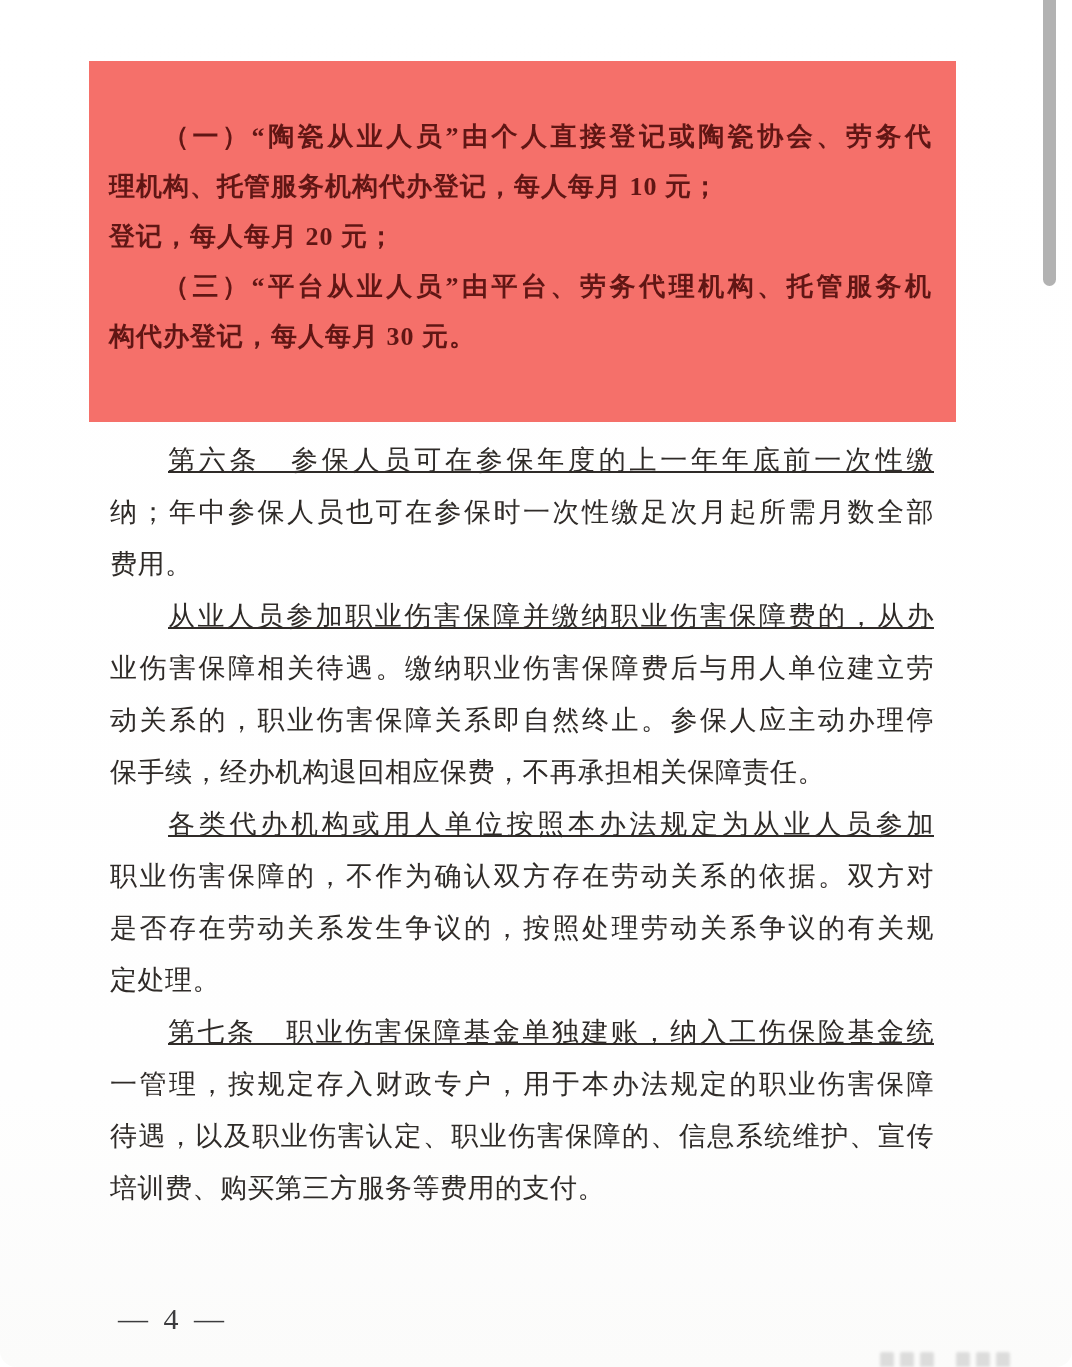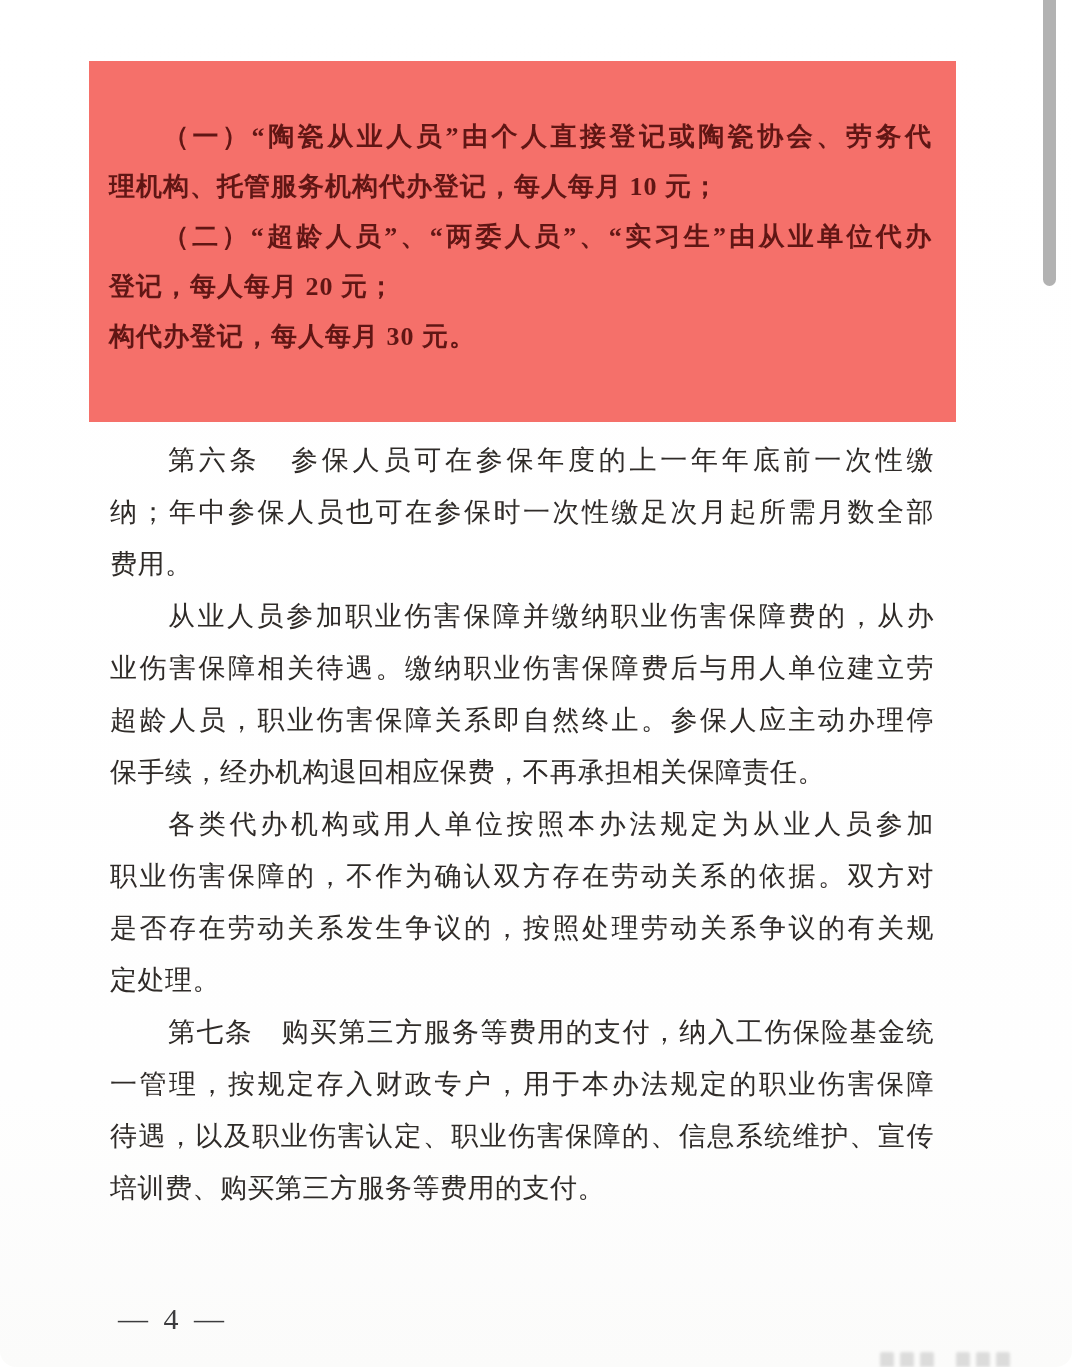--- a/index.html
+++ b/index.html
@@ -102,7 +102,6 @@
   <div class="highlight-box">
     <div class="line indent">（一）“陶瓷从业人员”由个人直接登记或陶瓷协会、劳务代</div>
     <div class="line end">理机构、托管服务机构代办登记，每人每月 10 元；</div>
-    <div class="line indent">（二）“超龄人员”、“两委人员”、“实习生”由从业单位代办</div>
     <div class="line end">登记，每人每月 20 元；</div>
     <div class="line end">构代办登记，每人每月 30 元。</div>
   </div>

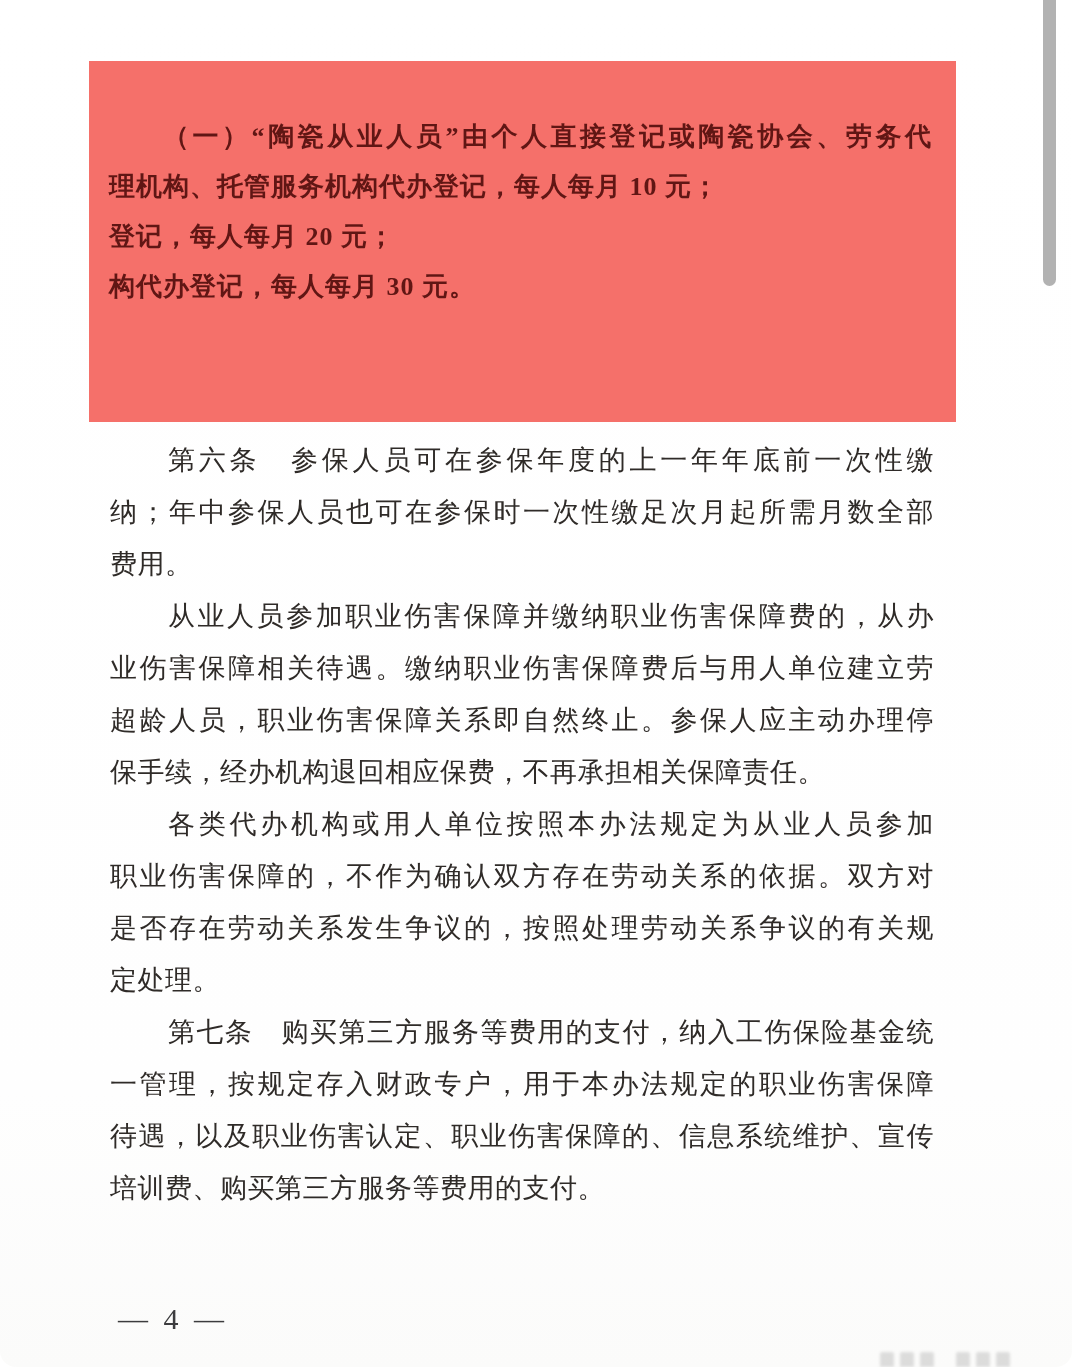--- a/index.html
+++ b/index.html
@@ -103,6 +103,7 @@
     <div class="line indent">（一）“陶瓷从业人员”由个人直接登记或陶瓷协会、劳务代</div>
     <div class="line end">理机构、托管服务机构代办登记，每人每月 10 元；</div>
     <div class="line end">登记，每人每月 20 元；</div>
+    <div class="line indent">（三）“平台从业人员”由平台、劳务代理机构、托管服务机</div>
     <div class="line end">构代办登记，每人每月 30 元。</div>
   </div>
 

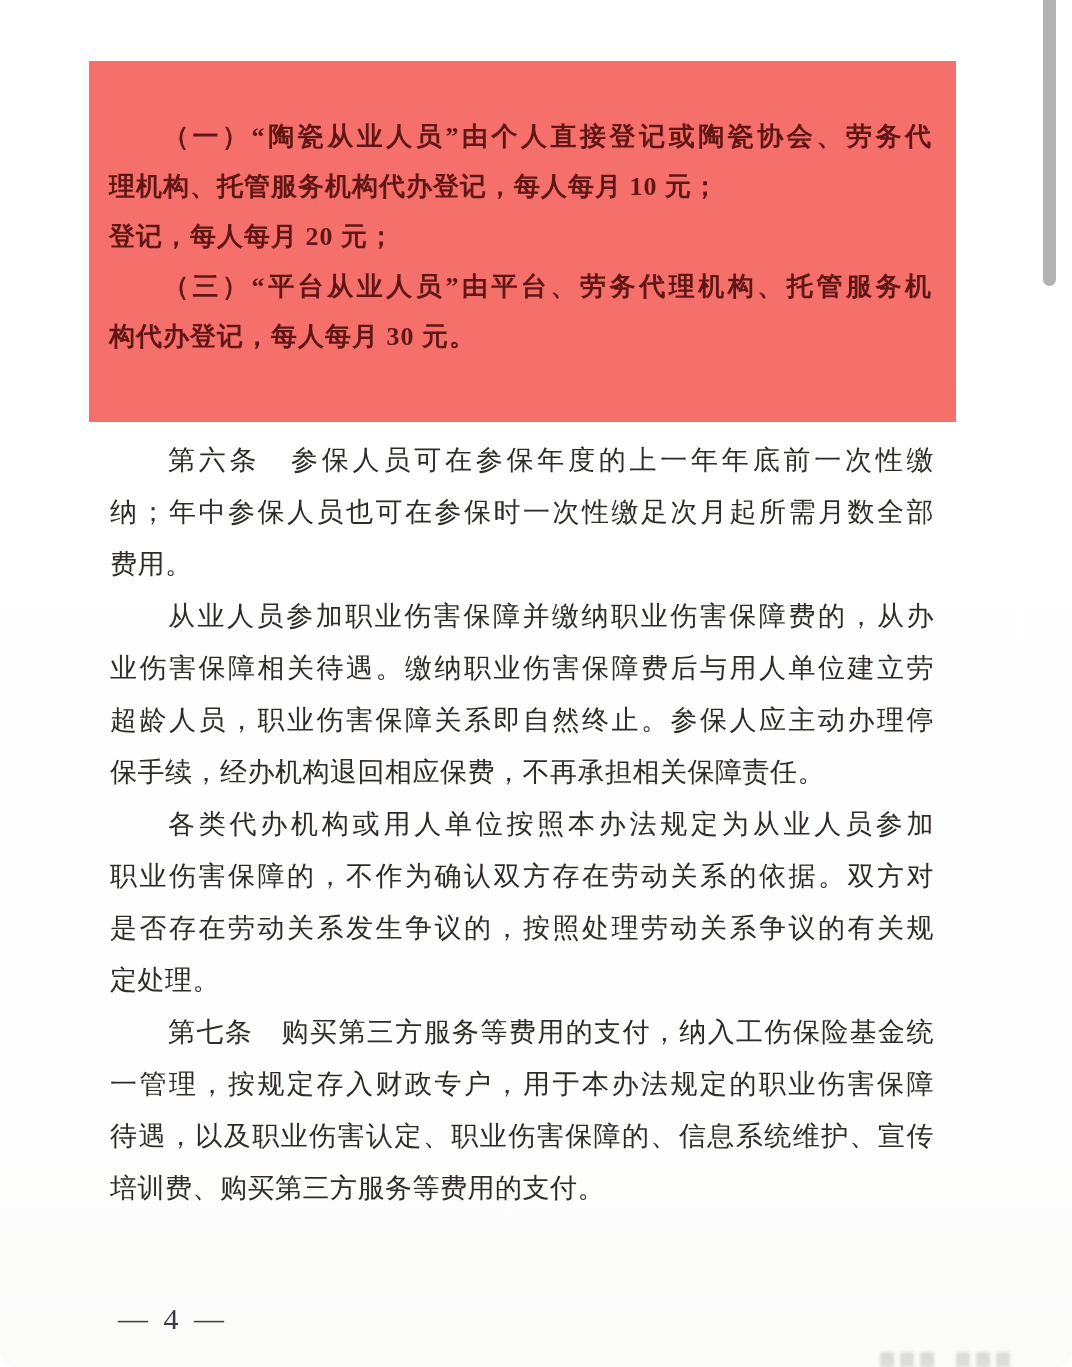--- a/index.html
+++ b/index.html
@@ -55,7 +55,7 @@
     white-space: nowrap;
   }
   .body-text .line.end { text-align-last: left; white-space: normal; }
-  .body-text .line.indent { text-indent: 58px; }
+  .body-text .line.indent { text-indent: 58px; text-decoration: underline; }
 
   
   .footer-page {

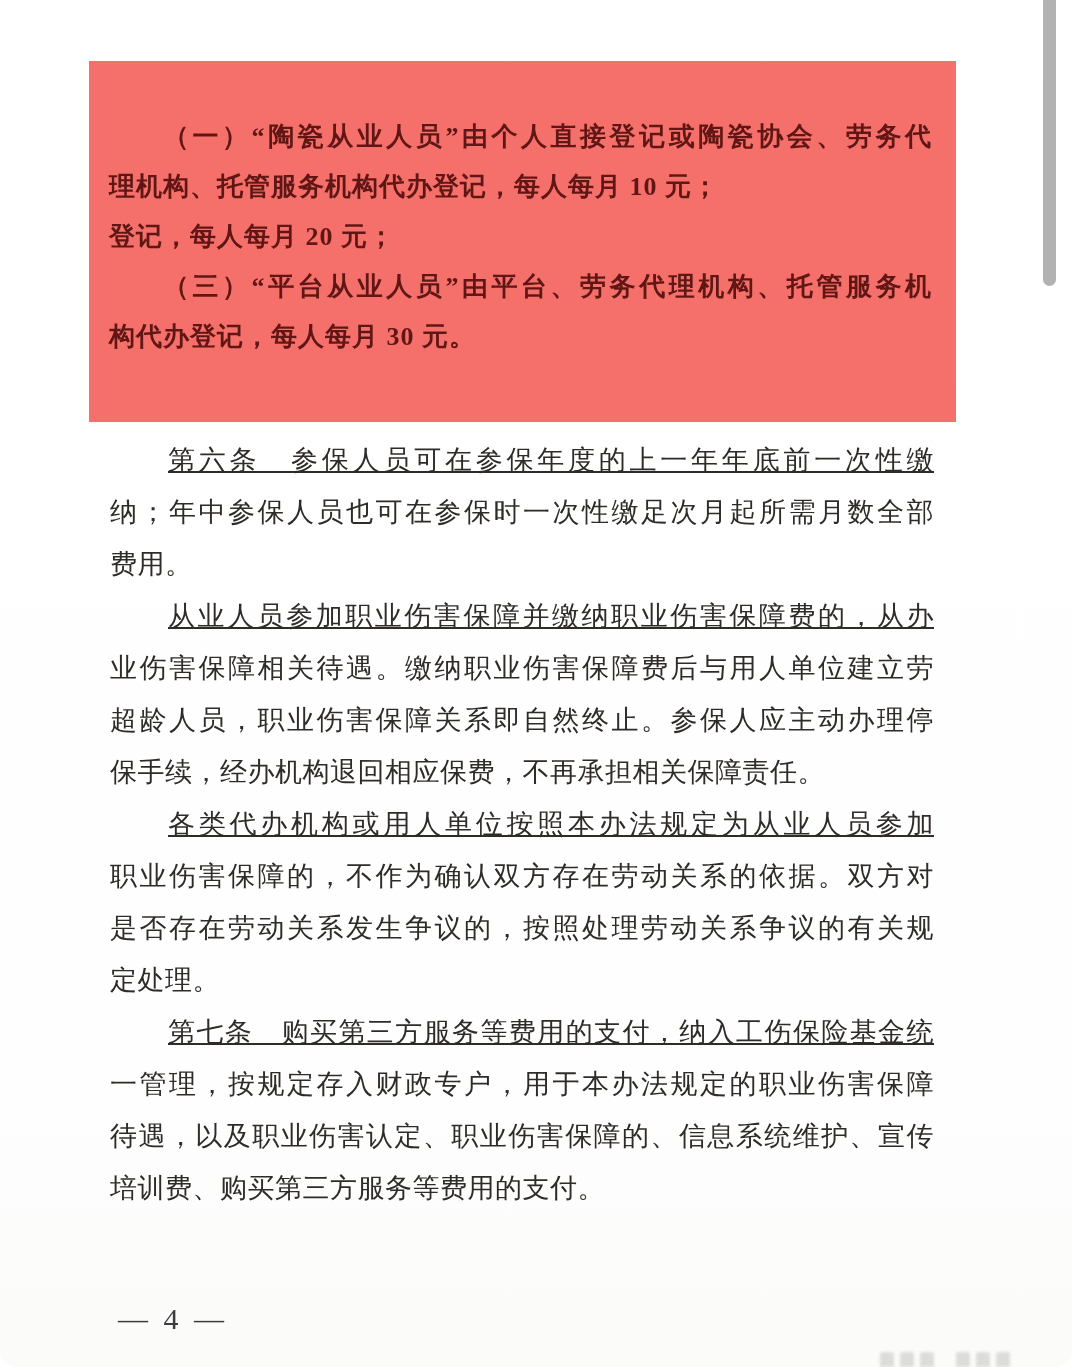--- a/index.html
+++ b/index.html
@@ -116,7 +116,7 @@
     <div>
       <div class="line indent">从业人员参加职业伤害保障并缴纳职业伤害保障费的，从办</div>
       <div class="line">业伤害保障相关待遇。缴纳职业伤害保障费后与用人单位建立劳</div>
-      <div class="line">超龄人员，职业伤害保障关系即自然终止。参保人应主动办理停</div>
+      <div class="line">动关系的，职业伤害保障关系即自然终止。参保人应主动办理停</div>
       <div class="line end">保手续，经办机构退回相应保费，不再承担相关保障责任。</div>
     </div>
     <div>

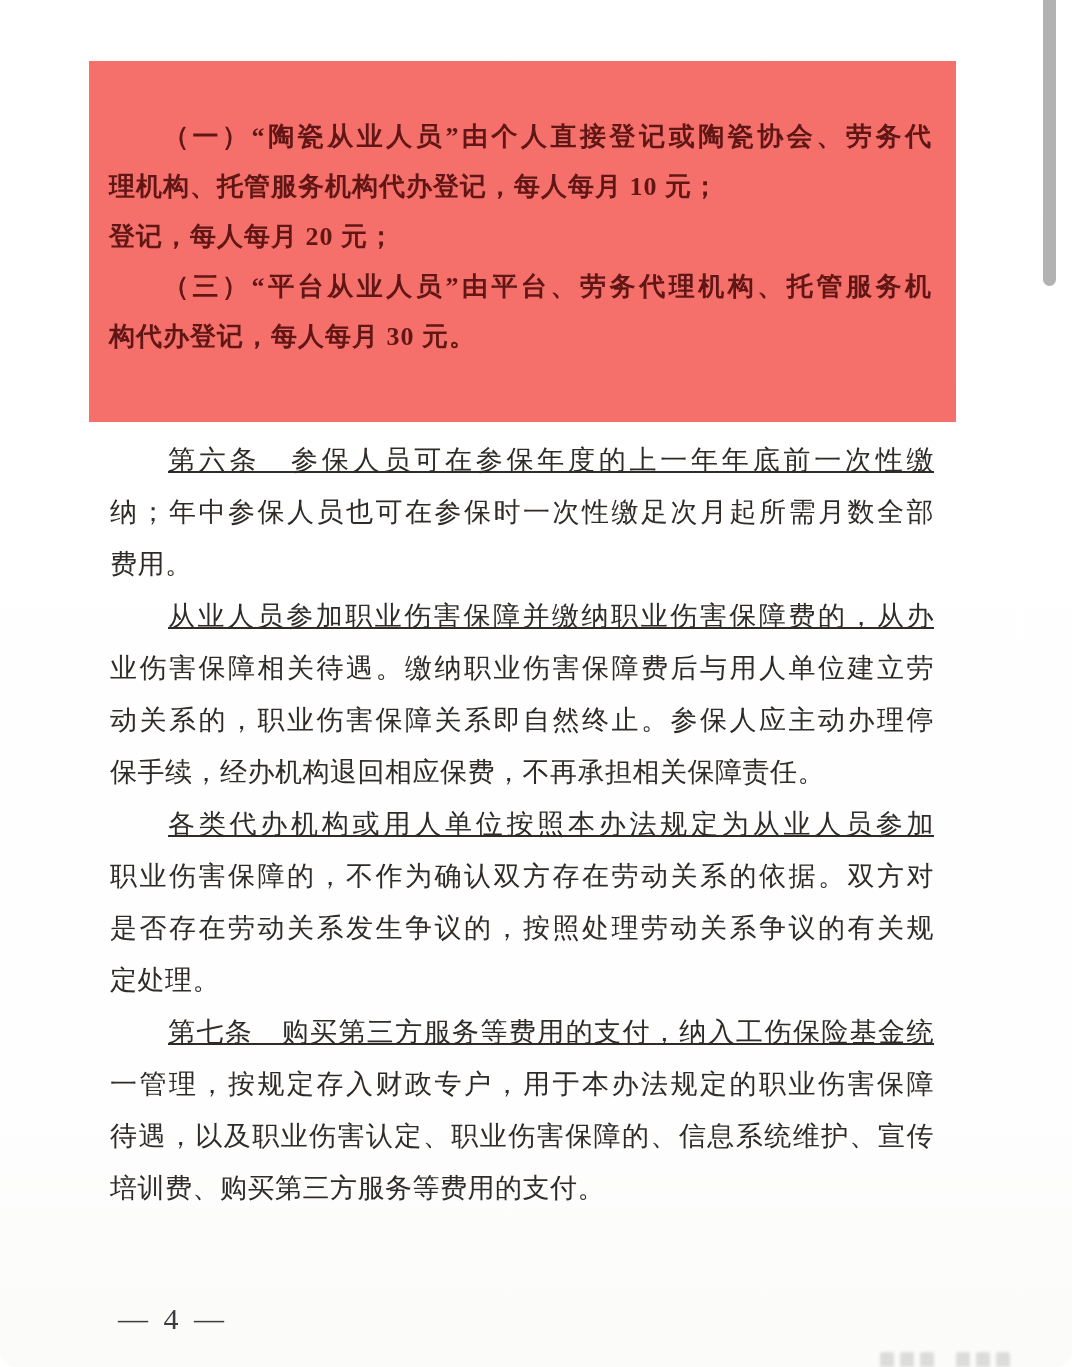--- a/index.html
+++ b/index.html
@@ -126,7 +126,7 @@
       <div class="line end">定处理。</div>
     </div>
     <div>
-      <div class="line indent">第七条　购买第三方服务等费用的支付，纳入工伤保险基金统</div>
+      <div class="line indent">第七条　职业伤害保障基金单独建账，纳入工伤保险基金统</div>
       <div class="line">一管理，按规定存入财政专户，用于本办法规定的职业伤害保障</div>
       <div class="line">待遇，以及职业伤害认定、职业伤害保障的、信息系统维护、宣传</div>
       <div class="line end">培训费、购买第三方服务等费用的支付。</div>

